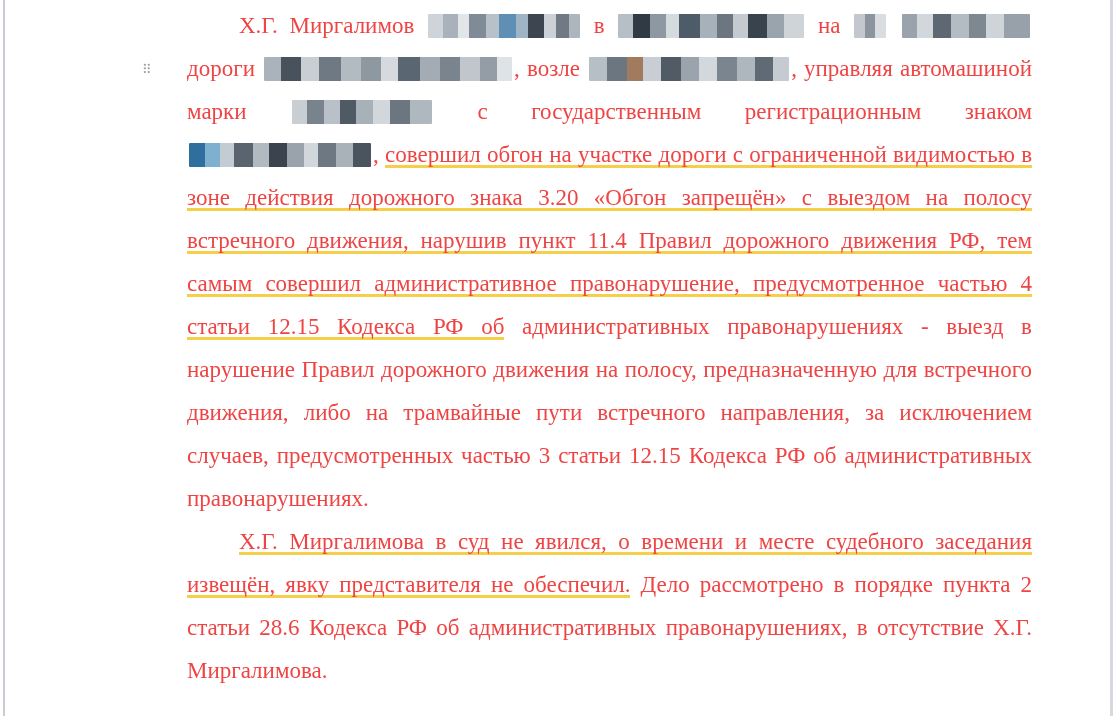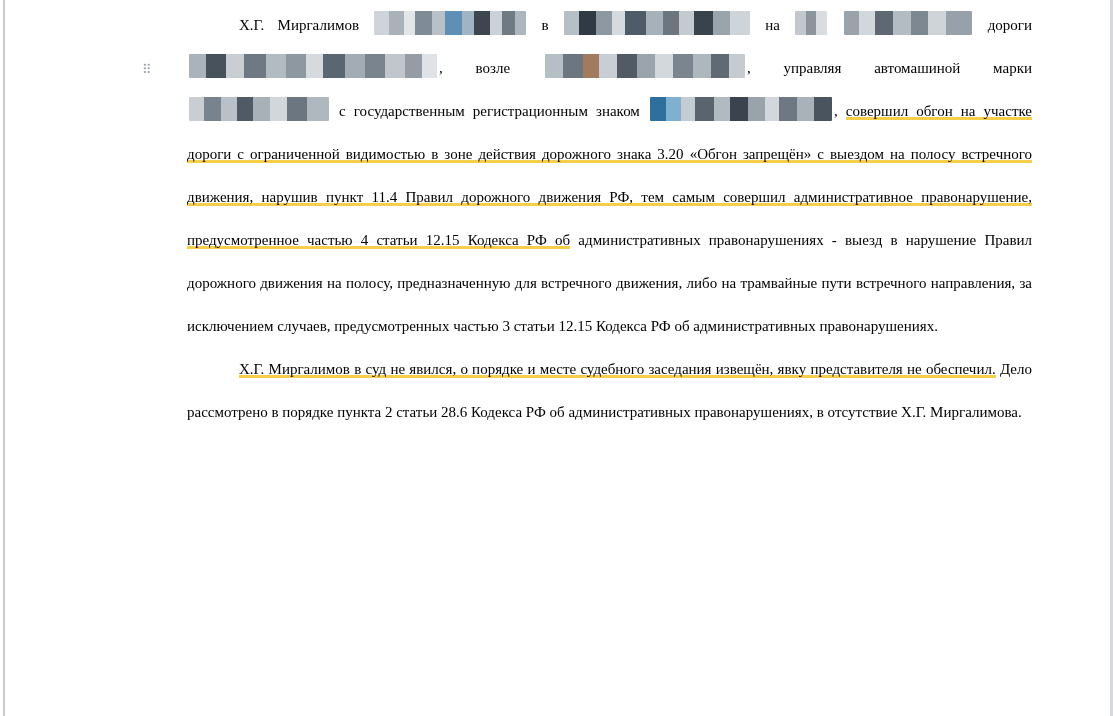--- a/index.html
+++ b/index.html
@@ -49,9 +49,9 @@
     left: 187px;
     top: 4px;
     width: 845px;
-    font-size: 15px;
+    font-size: 23px;
     line-height: 43px;
-    color: #000000;
+    color: #ef4444;
     text-align: justify;
     text-justify: inter-word;
   }

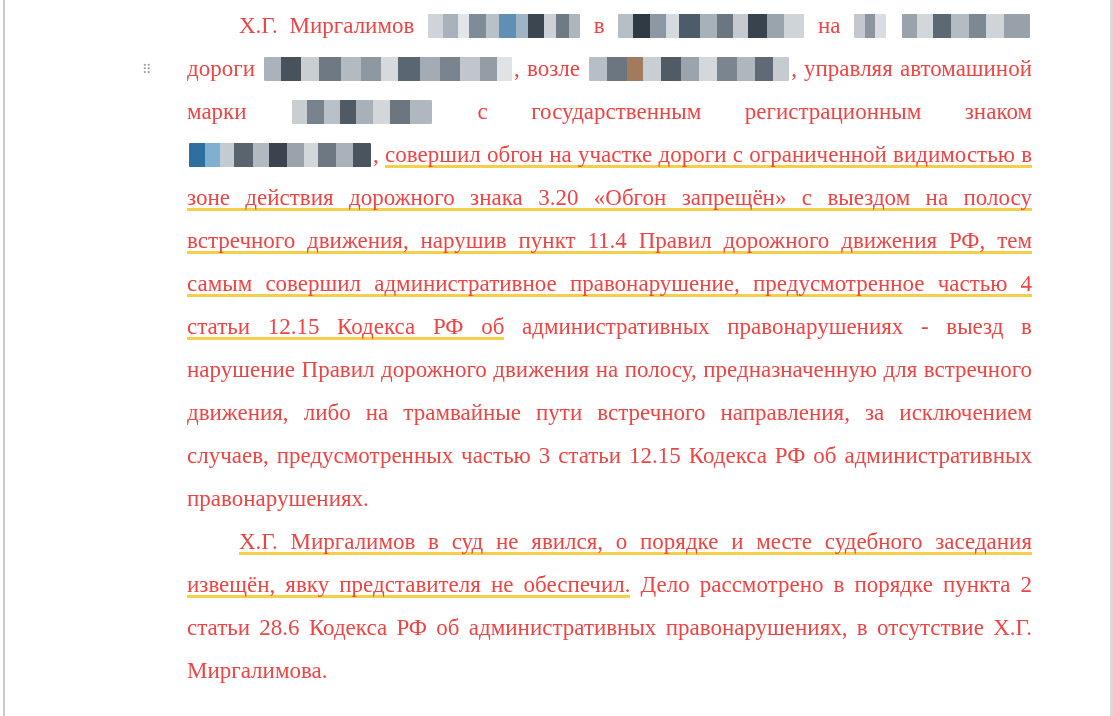--- a/index.html
+++ b/index.html
@@ -157,7 +157,7 @@
 
     <p class="indent"><span>Х.Г. Миргалимов </span><span class="redact rd1"></span><span> в </span><span class="redact rd2"></span><span> на </span><span class="redact rd3"></span><span> </span><span class="redact rd4"></span><span> дороги </span><span class="redact rd5"></span><span>, возле </span><span class="redact rd6"></span><span>, управляя автомашиной марки </span><span class="redact rd7"></span><span> с государственным регистрационным знаком </span><span class="redact rd9"></span><span>, </span><span class="hl">совершил обгон на участке дороги с ограниченной видимостью в зоне действия дорожного знака 3.20 «Обгон запрещён» с выездом на полосу встречного движения, нарушив пункт 11.4 Правил дорожного движения РФ, тем самым совершил административное правонарушение, предусмотренное частью 4 статьи 12.15 Кодекса РФ об</span><span> административных правонарушениях - выезд в нарушение Правил дорожного движения на полосу, предназначенную для встречного движения, либо на трамвайные пути встречного направления, за исключением случаев, предусмотренных частью 3 статьи 12.15 Кодекса РФ об административных правонарушениях.</span></p>
 
-    <p class="indent"><span class="hl">Х.Г. Миргалимов в суд не явился, о порядке и месте судебного заседания извещён, явку представителя не обеспечил.</span><span> Дело рассмотрено  в порядке пункта 2 статьи 28.6   Кодекса РФ об административных правонарушениях, в отсутствие Х.Г. Миргалимова.</span></p>
+    <p class="indent"><span class="hl">Х.Г. Миргалимова в суд не явился, о времени и месте судебного заседания извещён, явку представителя не обеспечил.</span><span> Дело рассмотрено  в порядке пункта 2 статьи 28.6   Кодекса РФ об административных правонарушениях, в отсутствие Х.Г. Миргалимова.</span></p>
 
   </div>
 </div>

